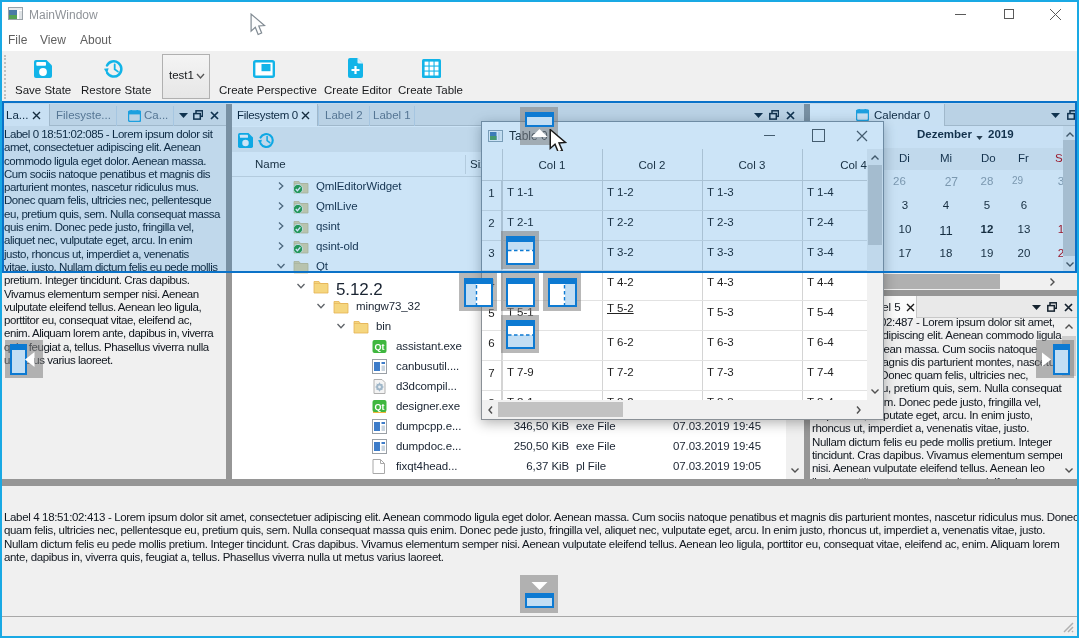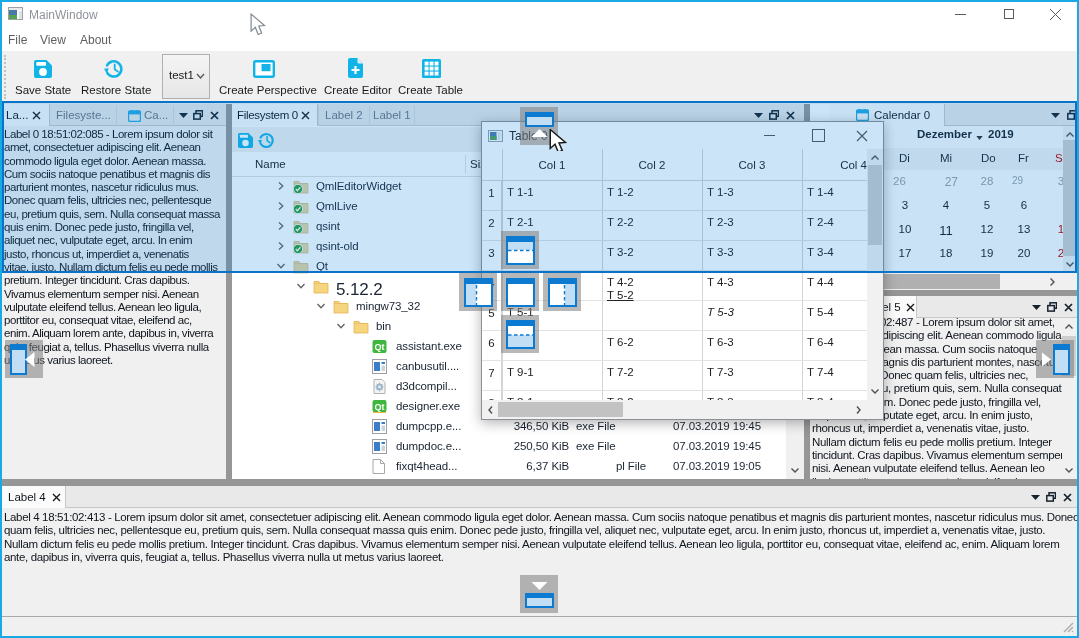--- a/index.html
+++ b/index.html
@@ -396,7 +396,7 @@
       <div class="abs" style="left:202px;top:73px;width:24px;text-align:center;font-size:11.5px;color:#1a1a1a;">6</div>
       <div class="abs" style="left:83px;top:97px;width:24px;text-align:center;font-size:11.5px;color:#1a1a1a;">10</div>
       <div class="abs" style="left:124px;top:97px;width:24px;text-align:center;font-size:13px;color:#1a1a1a;">11</div>
-      <div class="abs" style="left:165px;top:97px;width:24px;text-align:center;font-size:11.5px;color:#1a1a1a;">12</div>
+      <div class="abs" style="left:165px;top:97px;width:24px;text-align:center;font-size:11.5px;color:#1a1a1a;font-weight:bold;">12</div>
       <div class="abs" style="left:202px;top:97px;width:24px;text-align:center;font-size:11.5px;color:#1a1a1a;">13</div>
       <div class="abs" style="left:239px;top:97px;width:24px;text-align:center;font-size:11.5px;color:#c00000;">1</div>
       <div class="abs" style="left:83px;top:121px;width:24px;text-align:center;font-size:11.5px;color:#1a1a1a;">17</div>

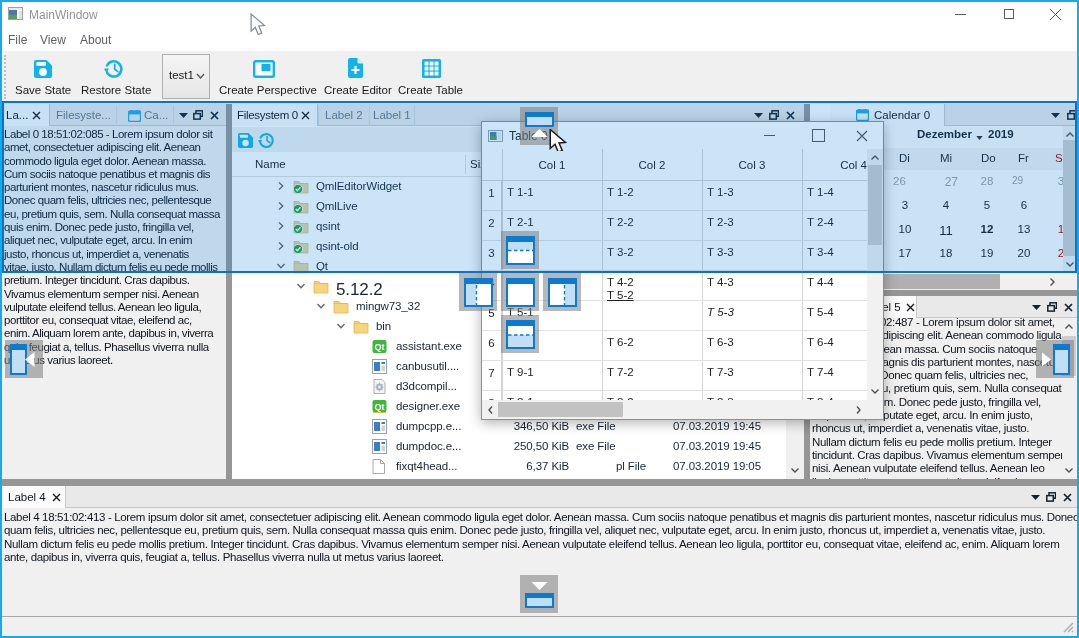--- a/index.html
+++ b/index.html
@@ -547,7 +547,7 @@
         <div style="margin-top:6px;text-align:center;color:#222;">5</div>
       </div>
       <div class="abs" style="left:25px;top:157px;color:#222;">T 5-1</div>
-      <div class="abs" style="left:125px;top:140px;color:#222;text-decoration:underline;">T 5-2</div>
+      <div class="abs" style="left:125px;top:153px;color:#222;text-decoration:underline;">T 5-2</div>
       <div class="abs" style="left:225px;top:157px;color:#222;font-style:italic;">T 5-3</div>
       <div class="abs" style="left:325px;top:157px;color:#222;">T 5-4</div>
       <div class="abs" style="left:0;top:211px;width:401px;height:1px;background:#e2e2e2;"></div>

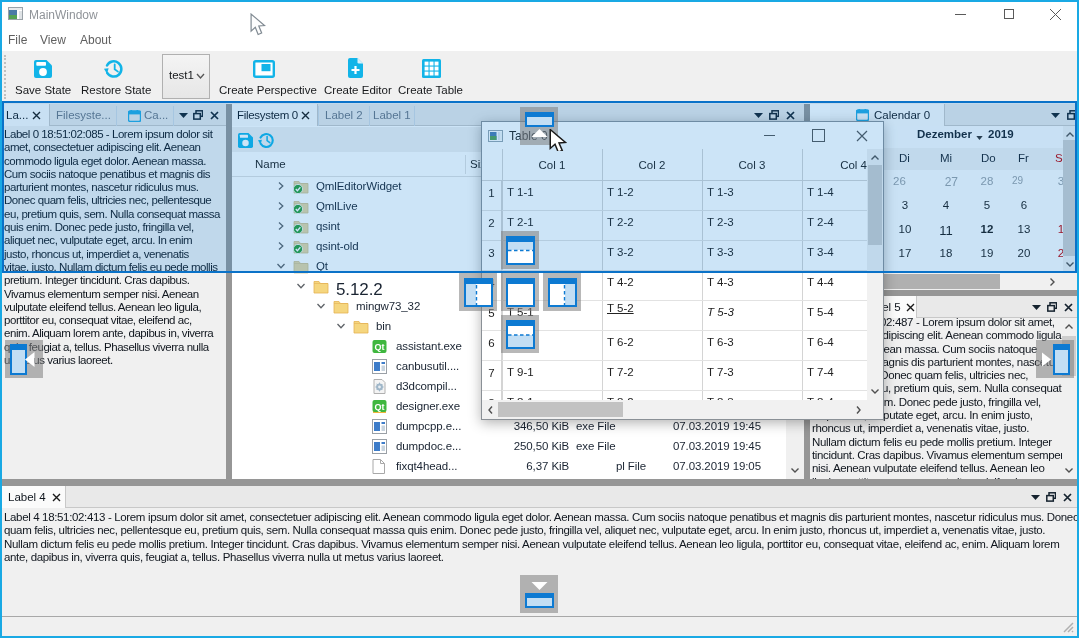--- a/index.html
+++ b/index.html
@@ -548,7 +548,7 @@
       </div>
       <div class="abs" style="left:25px;top:157px;color:#222;">T 5-1</div>
       <div class="abs" style="left:125px;top:153px;color:#222;text-decoration:underline;">T 5-2</div>
-      <div class="abs" style="left:225px;top:157px;color:#222;font-style:italic;">T 5-3</div>
+      <div class="abs" style="left:225px;top:157px;color:#222;">T 5-3</div>
       <div class="abs" style="left:325px;top:157px;color:#222;">T 5-4</div>
       <div class="abs" style="left:0;top:211px;width:401px;height:1px;background:#e2e2e2;"></div>
       <div class="abs" style="left:0;top:182px;width:20px;height:30px;border-right:1px solid #d4d4d4;">

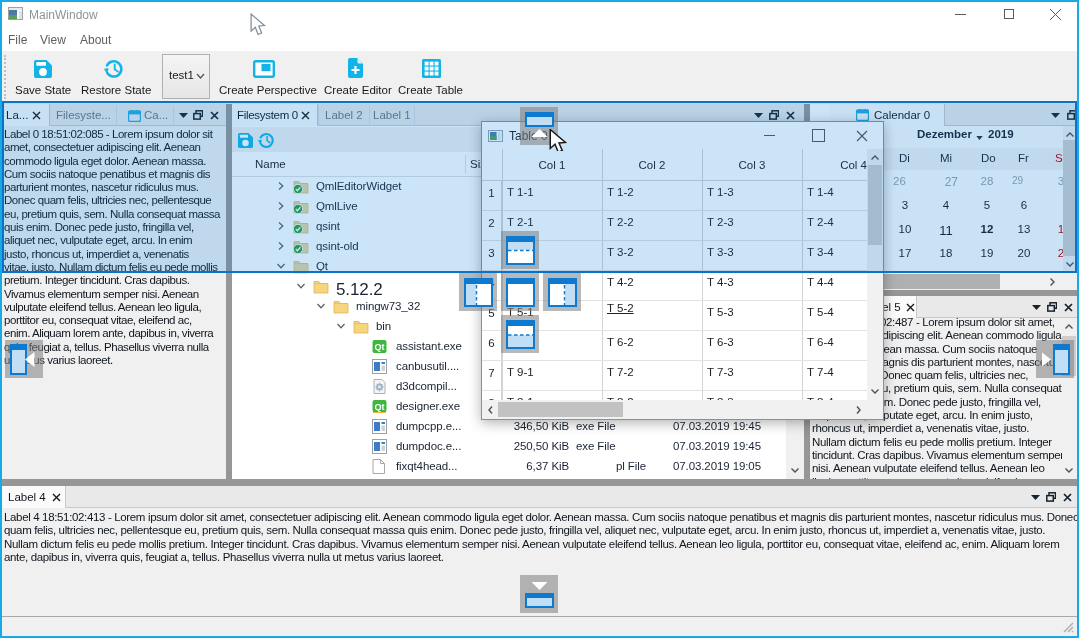--- a/index.html
+++ b/index.html
@@ -562,7 +562,7 @@
       <div class="abs" style="left:0;top:212px;width:20px;height:30px;border-right:1px solid #d4d4d4;">
         <div style="margin-top:6px;text-align:center;color:#222;">7</div>
       </div>
-      <div class="abs" style="left:25px;top:217px;color:#222;">T 9-1</div>
+      <div class="abs" style="left:25px;top:217px;color:#222;">T 7-9</div>
       <div class="abs" style="left:125px;top:217px;color:#222;">T 7-2</div>
       <div class="abs" style="left:225px;top:217px;color:#222;">T 7-3</div>
       <div class="abs" style="left:325px;top:217px;color:#222;">T 7-4</div>

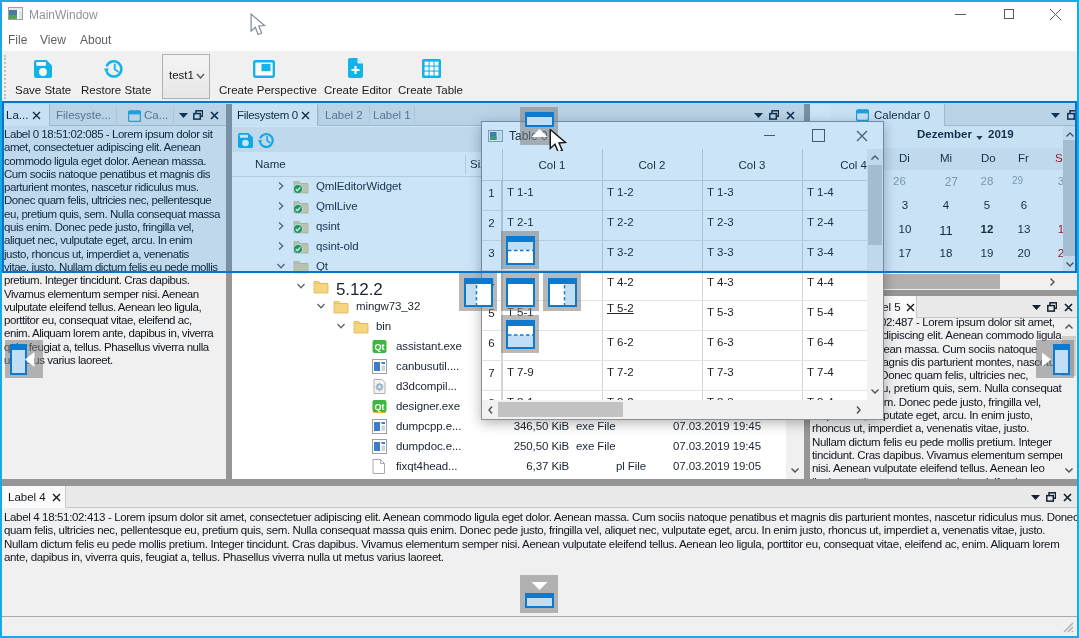--- a/index.html
+++ b/index.html
@@ -335,7 +335,7 @@
       </div>
       <div class="abs" style="top: 283px; font-size: 11.5px; color: rgb(26, 36, 50); letter-spacing: -0.1px; left: 164px;">fixqt4head...</div>
       <div class="abs" style="top: 283px; font-size: 11.5px; color: rgb(26, 36, 50); letter-spacing: -0.1px; left: 237px; width: 100px; text-align: right;">6,37 KiB</div>
-      <div class="abs" style="top: 283px; font-size: 11.5px; color: rgb(26, 36, 50); letter-spacing: -0.1px; left: 344px; margin-left: 40px;">pl File</div>
+      <div class="abs" style="top: 283px; font-size: 11.5px; color: rgb(26, 36, 50); letter-spacing: -0.1px; left: 344px;">pl File</div>
       <div class="abs" style="top: 283px; font-size: 11.5px; color: rgb(26, 36, 50); letter-spacing: -0.1px; left: 441px;">07.03.2019 19:05</div>
     </div>
 

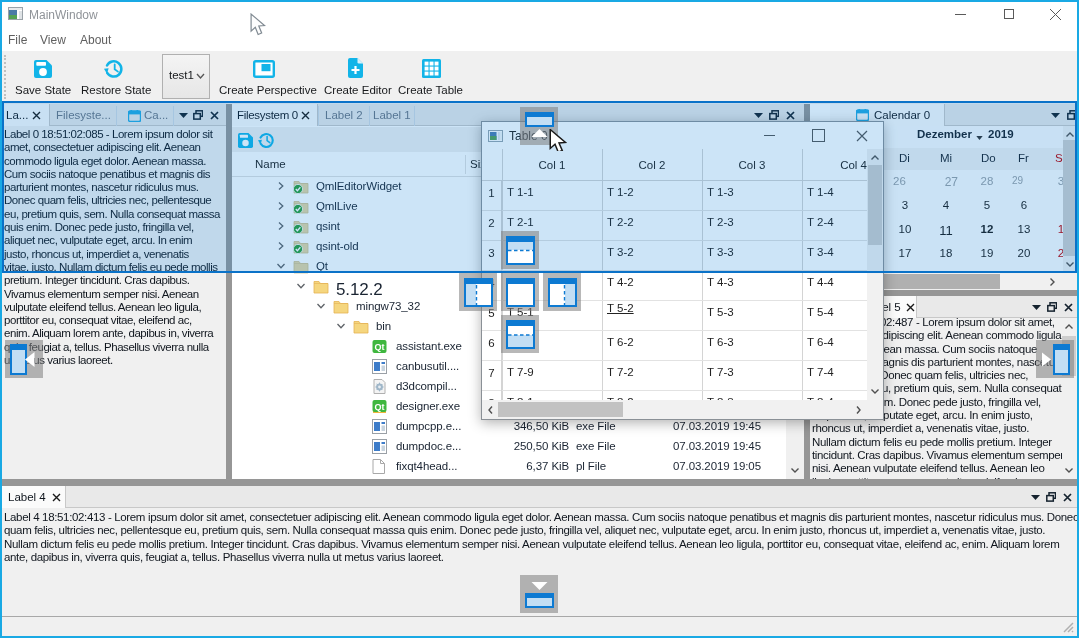--- a/index.html
+++ b/index.html
@@ -458,23 +458,6 @@
 
 <div class="abs splitter" style="left:2px;top:479px;width:1075px;height:7px;"></div>
 <div class="abs" style="left:2px;top:486px;width:1075px;height:131px;background:#f0f0f0;border-bottom:1px solid #a8a8a8;">
-  <div class="abs tabbar" style="left:0;top:0;width:1075px;height:22px;">
-    <div class="abs tab-active" style="left:0;top:0;width:64px;height:22px;"></div>
-    <div class="abs tab-label" style="left:6px;top:5px;">Label 4</div>
-    <svg class="abs" style="left:50px;top:7px;" width="9" height="9" viewBox="0 0 9 9">
-        <path d="M1 1 L8 8 M8 1 L1 8" stroke="#1a1a1a" stroke-width="1.4"></path>
-      </svg>
-    <svg class="abs" style="left:1029px;top:9px;" width="9" height="5" viewBox="0 0 9 5">
-        <path d="M0 0 h9 l-4.5 5 z" fill="#15222e"></path>
-      </svg>
-    <svg class="abs" style="left:1044px;top:6px;" width="10" height="10" viewBox="0 0 10 10">
-        <rect x="3" y="0.8" width="6.5" height="5.5" fill="none" stroke="#15222e" stroke-width="1.5"></rect>
-        <rect x="0.8" y="3.6" width="6.5" height="5.5" fill="#e9e9e9" stroke="#15222e" stroke-width="1.5"></rect>
-      </svg>
-    <svg class="abs" style="left:1061px;top:7px;" width="9" height="9" viewBox="0 0 9 9">
-        <path d="M1 1 L8 8 M8 1 L1 8" stroke="#15222e" stroke-width="1.7"></path>
-      </svg>
-  </div>
   <div class="abs txt" style="left:2px;top:25px;width:1070px;">Label 4 18:51:02:413 - Lorem ipsum dolor sit amet, consectetuer adipiscing elit. Aenean commodo ligula eget dolor. Aenean massa. Cum sociis natoque penatibus et magnis dis parturient montes, nascetur ridiculus mus. Donec<br>quam felis, ultricies nec, pellentesque eu, pretium quis, sem. Nulla consequat massa quis enim. Donec pede justo, fringilla vel, aliquet nec, vulputate eget, arcu. In enim justo, rhoncus ut, imperdiet a, venenatis vitae, justo.<br>Nullam dictum felis eu pede mollis pretium. Integer tincidunt. Cras dapibus. Vivamus elementum semper nisi. Aenean vulputate eleifend tellus. Aenean leo ligula, porttitor eu, consequat vitae, eleifend ac, enim. Aliquam lorem<br>ante, dapibus in, viverra quis, feugiat a, tellus. Phasellus viverra nulla ut metus varius laoreet.</div>
 </div>
 

